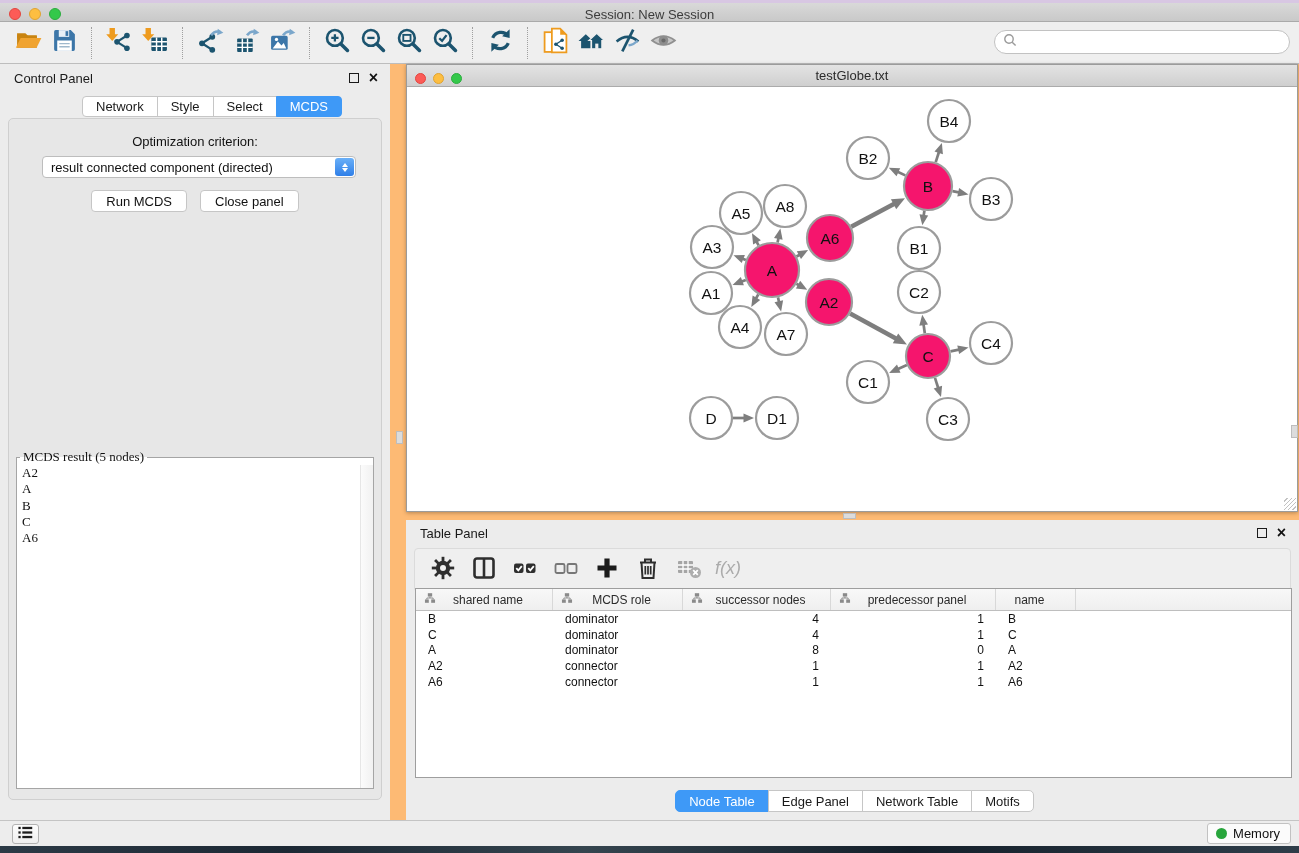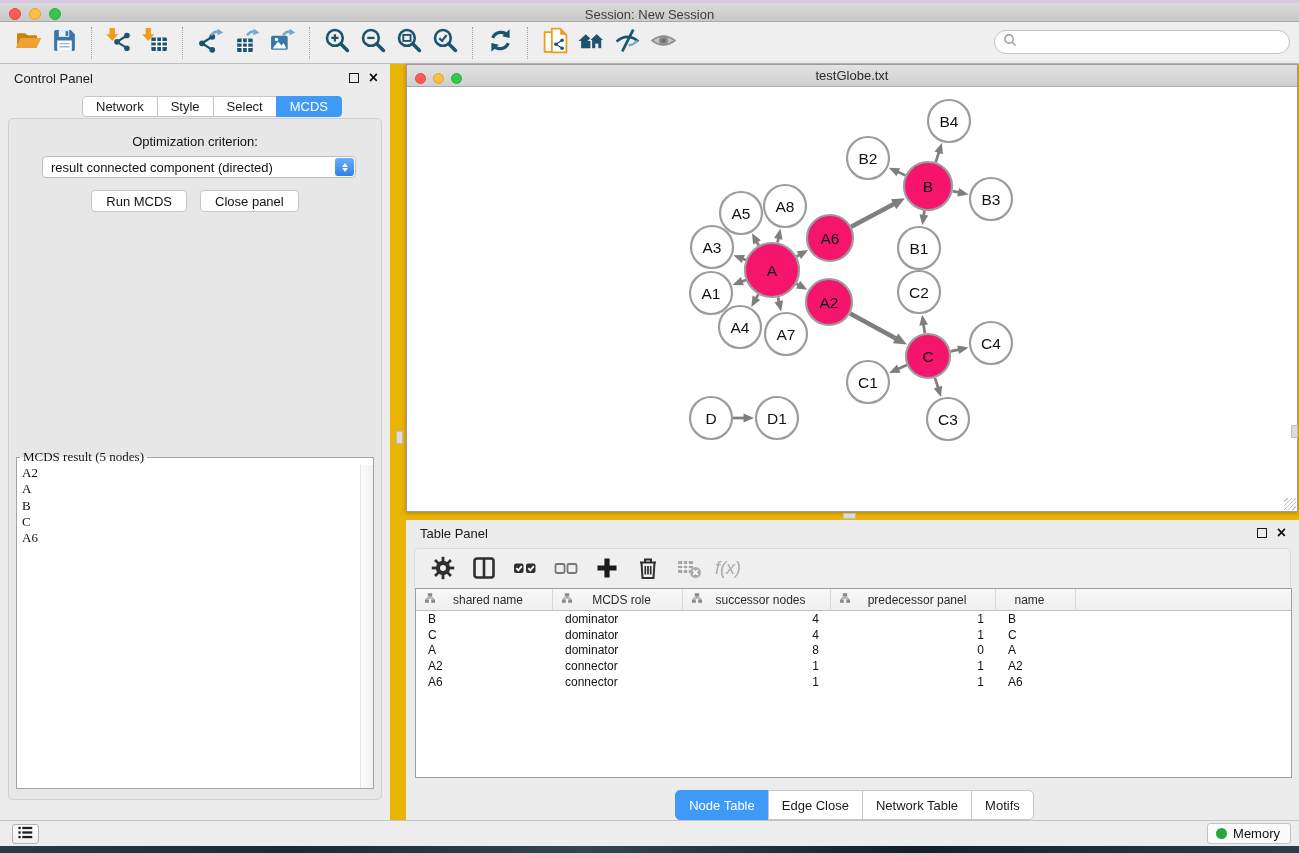--- a/index.html
+++ b/index.html
@@ -4,7 +4,7 @@
 <style>
   * { box-sizing: border-box; margin: 0; padding: 0; }
   body { font-family: "Liberation Sans", sans-serif; background:#444; }
-  .app { position:relative; width:1299px; height:853px; background:#eab308; overflow:hidden; }
+  .app { position:relative; width:1299px; height:853px; background:#fdba74; overflow:hidden; }
 
   
   .titlebar { position:absolute; left:0; top:0; width:1299px; height:22px;

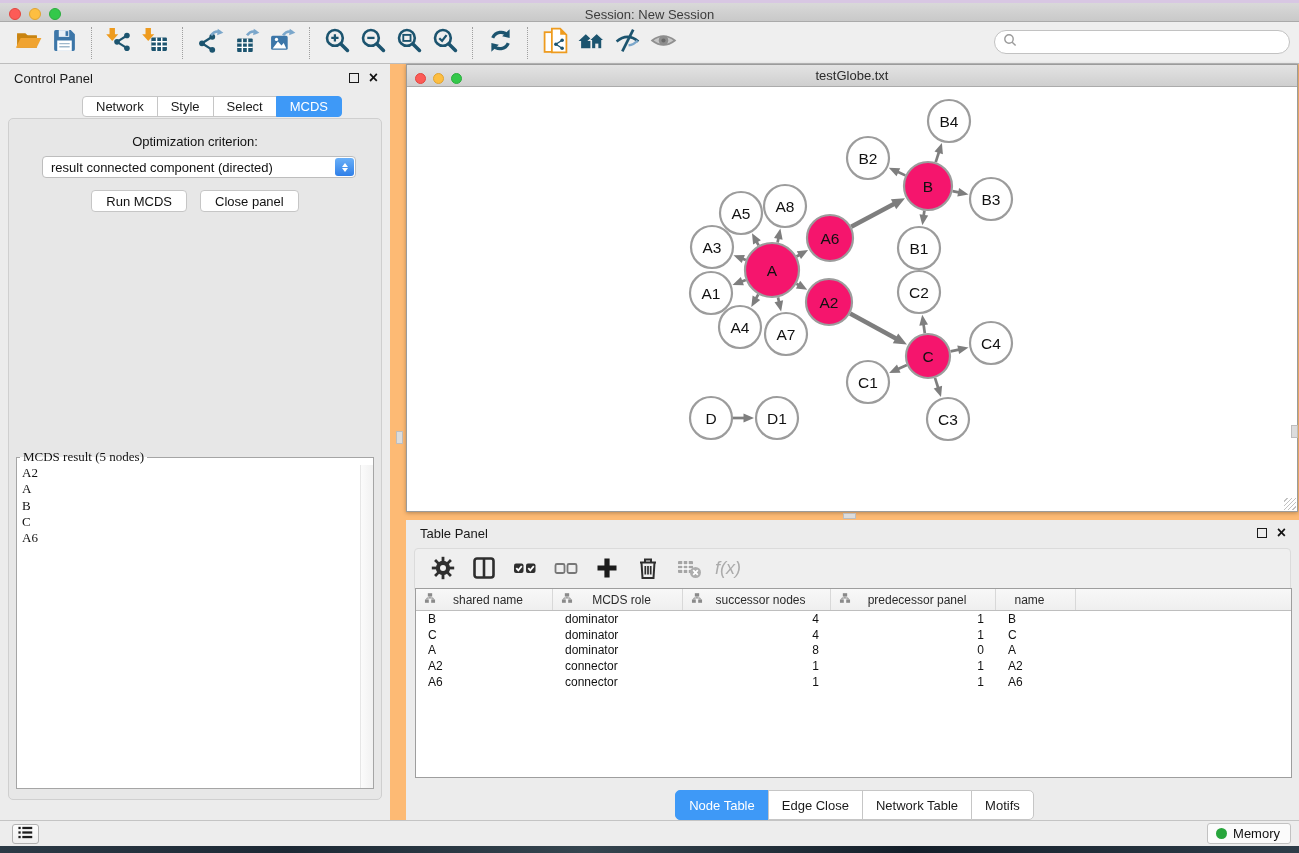--- a/index.html
+++ b/index.html
@@ -96,7 +96,7 @@
   .td { font-size:12px; color:#111; padding:0 12px; white-space:nowrap; }
   .td.right { text-align:right; }
   .tp-tabs { position:absolute; left:0; right:0; top:270px; display:flex; justify-content:center; }
-  .tp-tabs .tab { height:30px; }
+  .tp-tabs .tab { height:22px; }
   .tp-tabs .tab:first-child { border-radius:5px 0 0 5px; }
   .tp-tabs .tab:last-child { border-radius:0 5px 5px 0; }
 

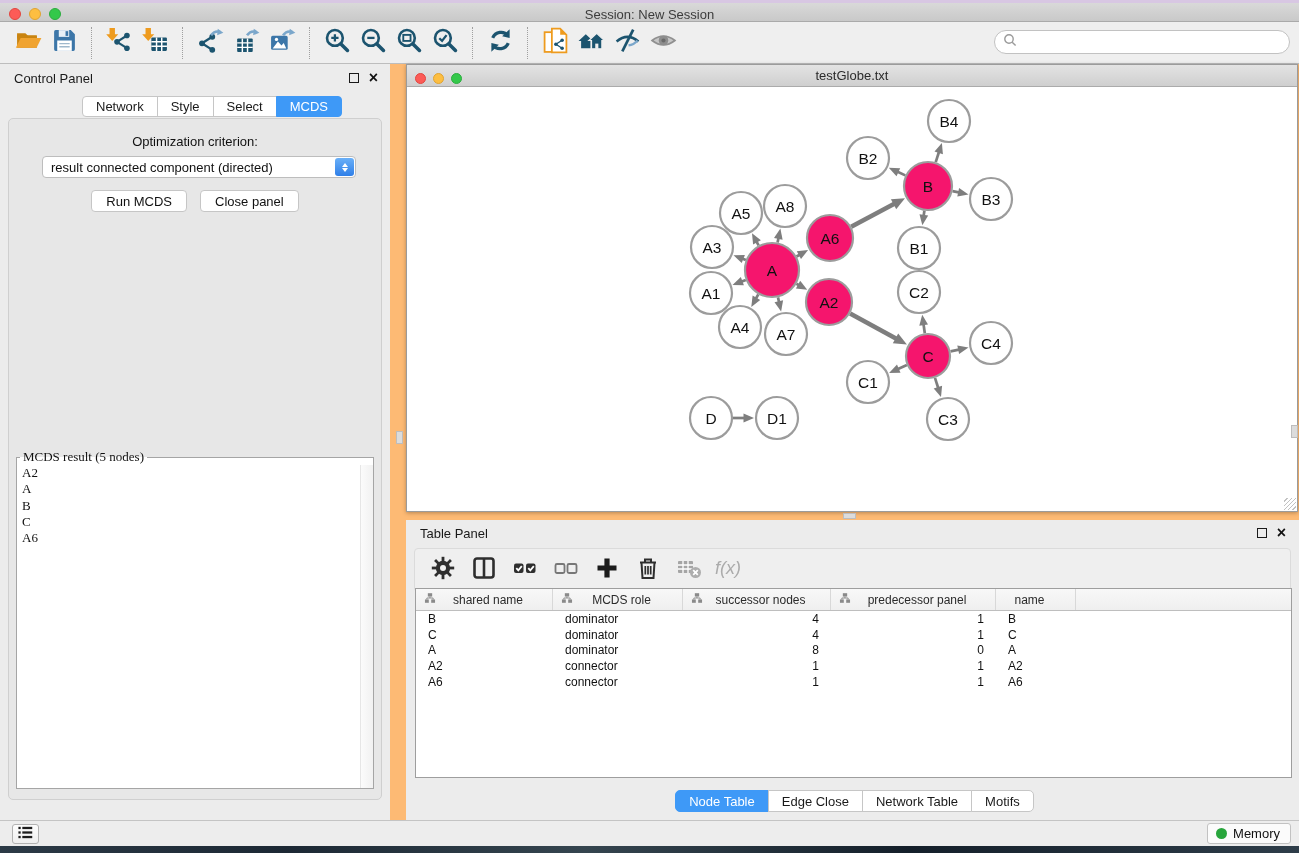--- a/index.html
+++ b/index.html
@@ -651,7 +651,7 @@
     </div>
     <div class="tp-tabs" id="tp-tabs">
         <div class="tab selected">Node Table</div>
-        <div class="tab">Edge Close</div>
+        <div class="tab">Edge Panel</div>
         <div class="tab">Network Table</div>
         <div class="tab">Motifs</div>
       </div>

